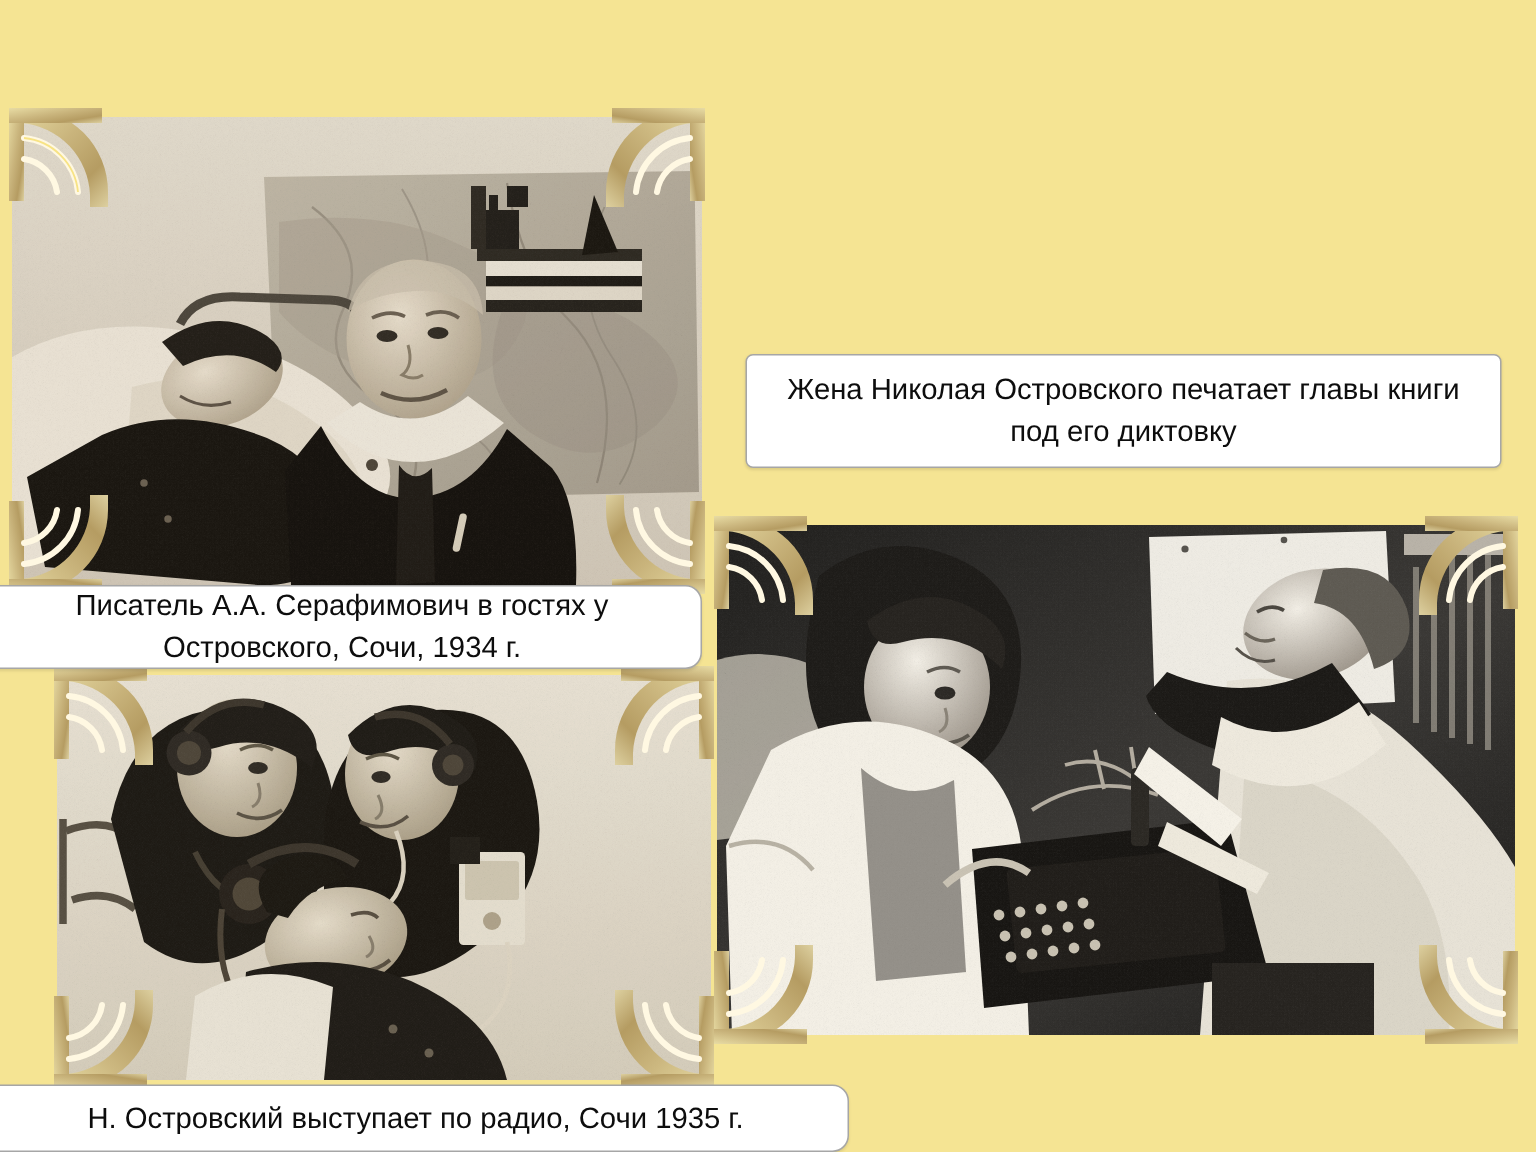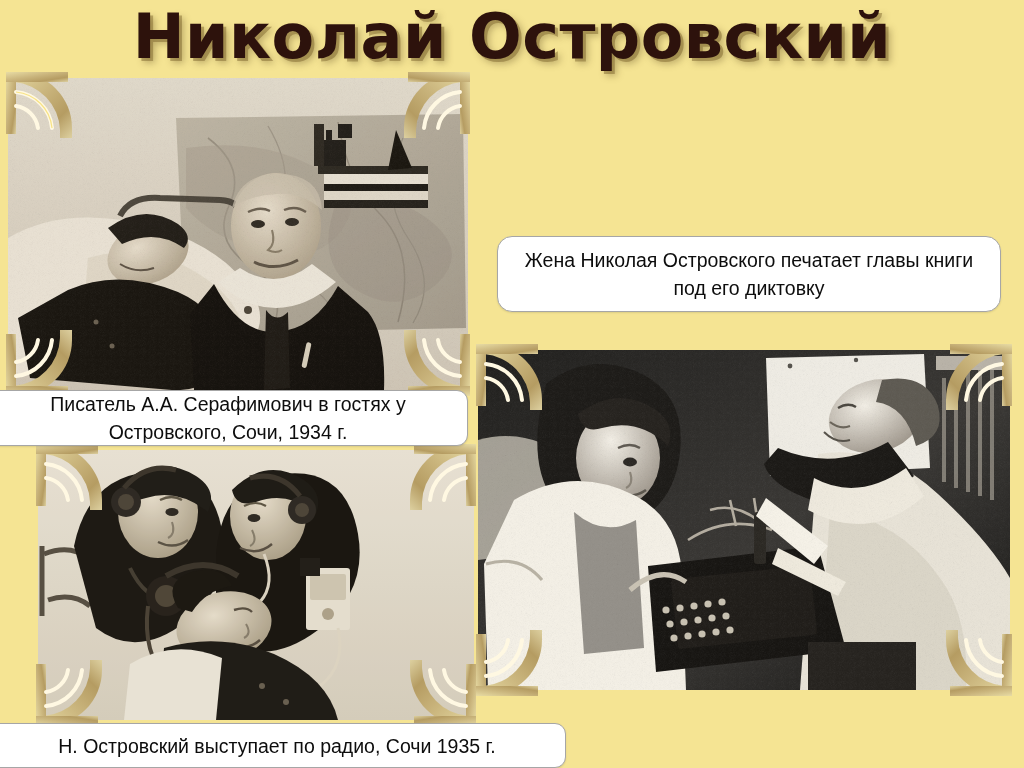--- a/index.html
+++ b/index.html
@@ -63,7 +63,6 @@
 
 <div id="slide">
 
-  <div class="title">Николай Островский</div>
 
   <div class="photo" id="photo-serafimovich" style="left:8px;top:78px;width:460px;height:312px;">
     <div class="img">

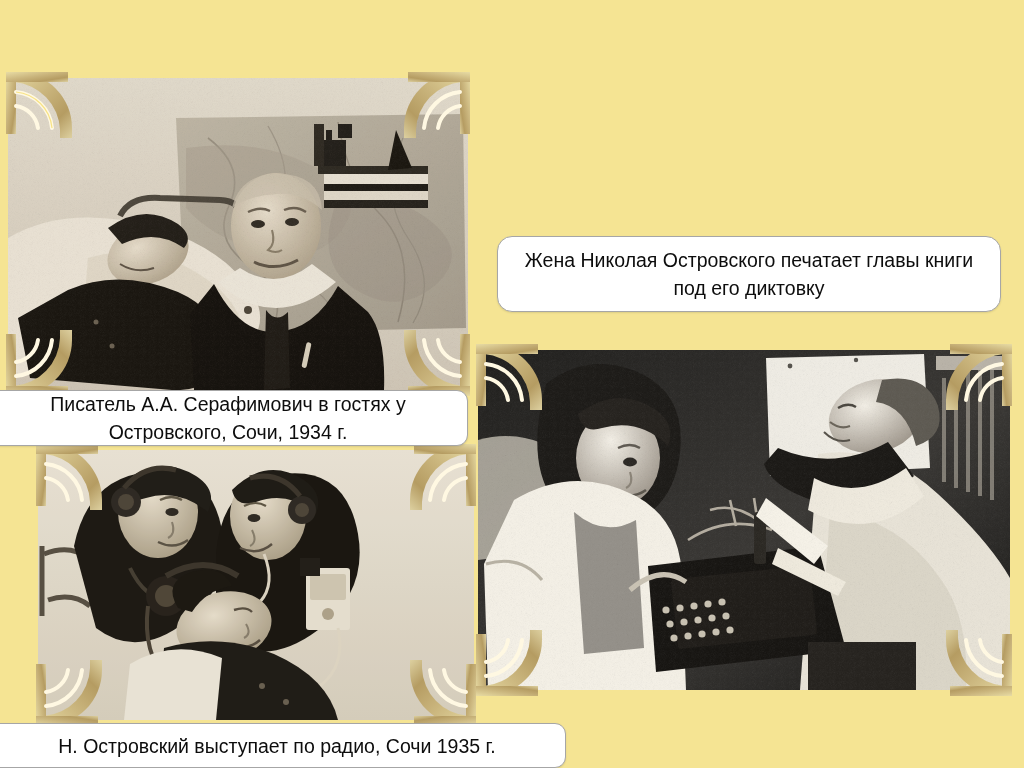--- a/index.html
+++ b/index.html
@@ -55,7 +55,7 @@
   }
 
   #cap-serafimovich{left:-12px;top:390px;width:480px;height:56px;border-radius:11px;}
-  #cap-wife{left:497px;top:236px;width:504px;height:76px;border-radius:15px;}
+  #cap-wife{left:497px;top:236px;width:504px;height:76px;border-radius:5px;}
   #cap-radio{left:-12px;top:723px;width:578px;height:45px;border-radius:11px;}
 </style>
 </head>

